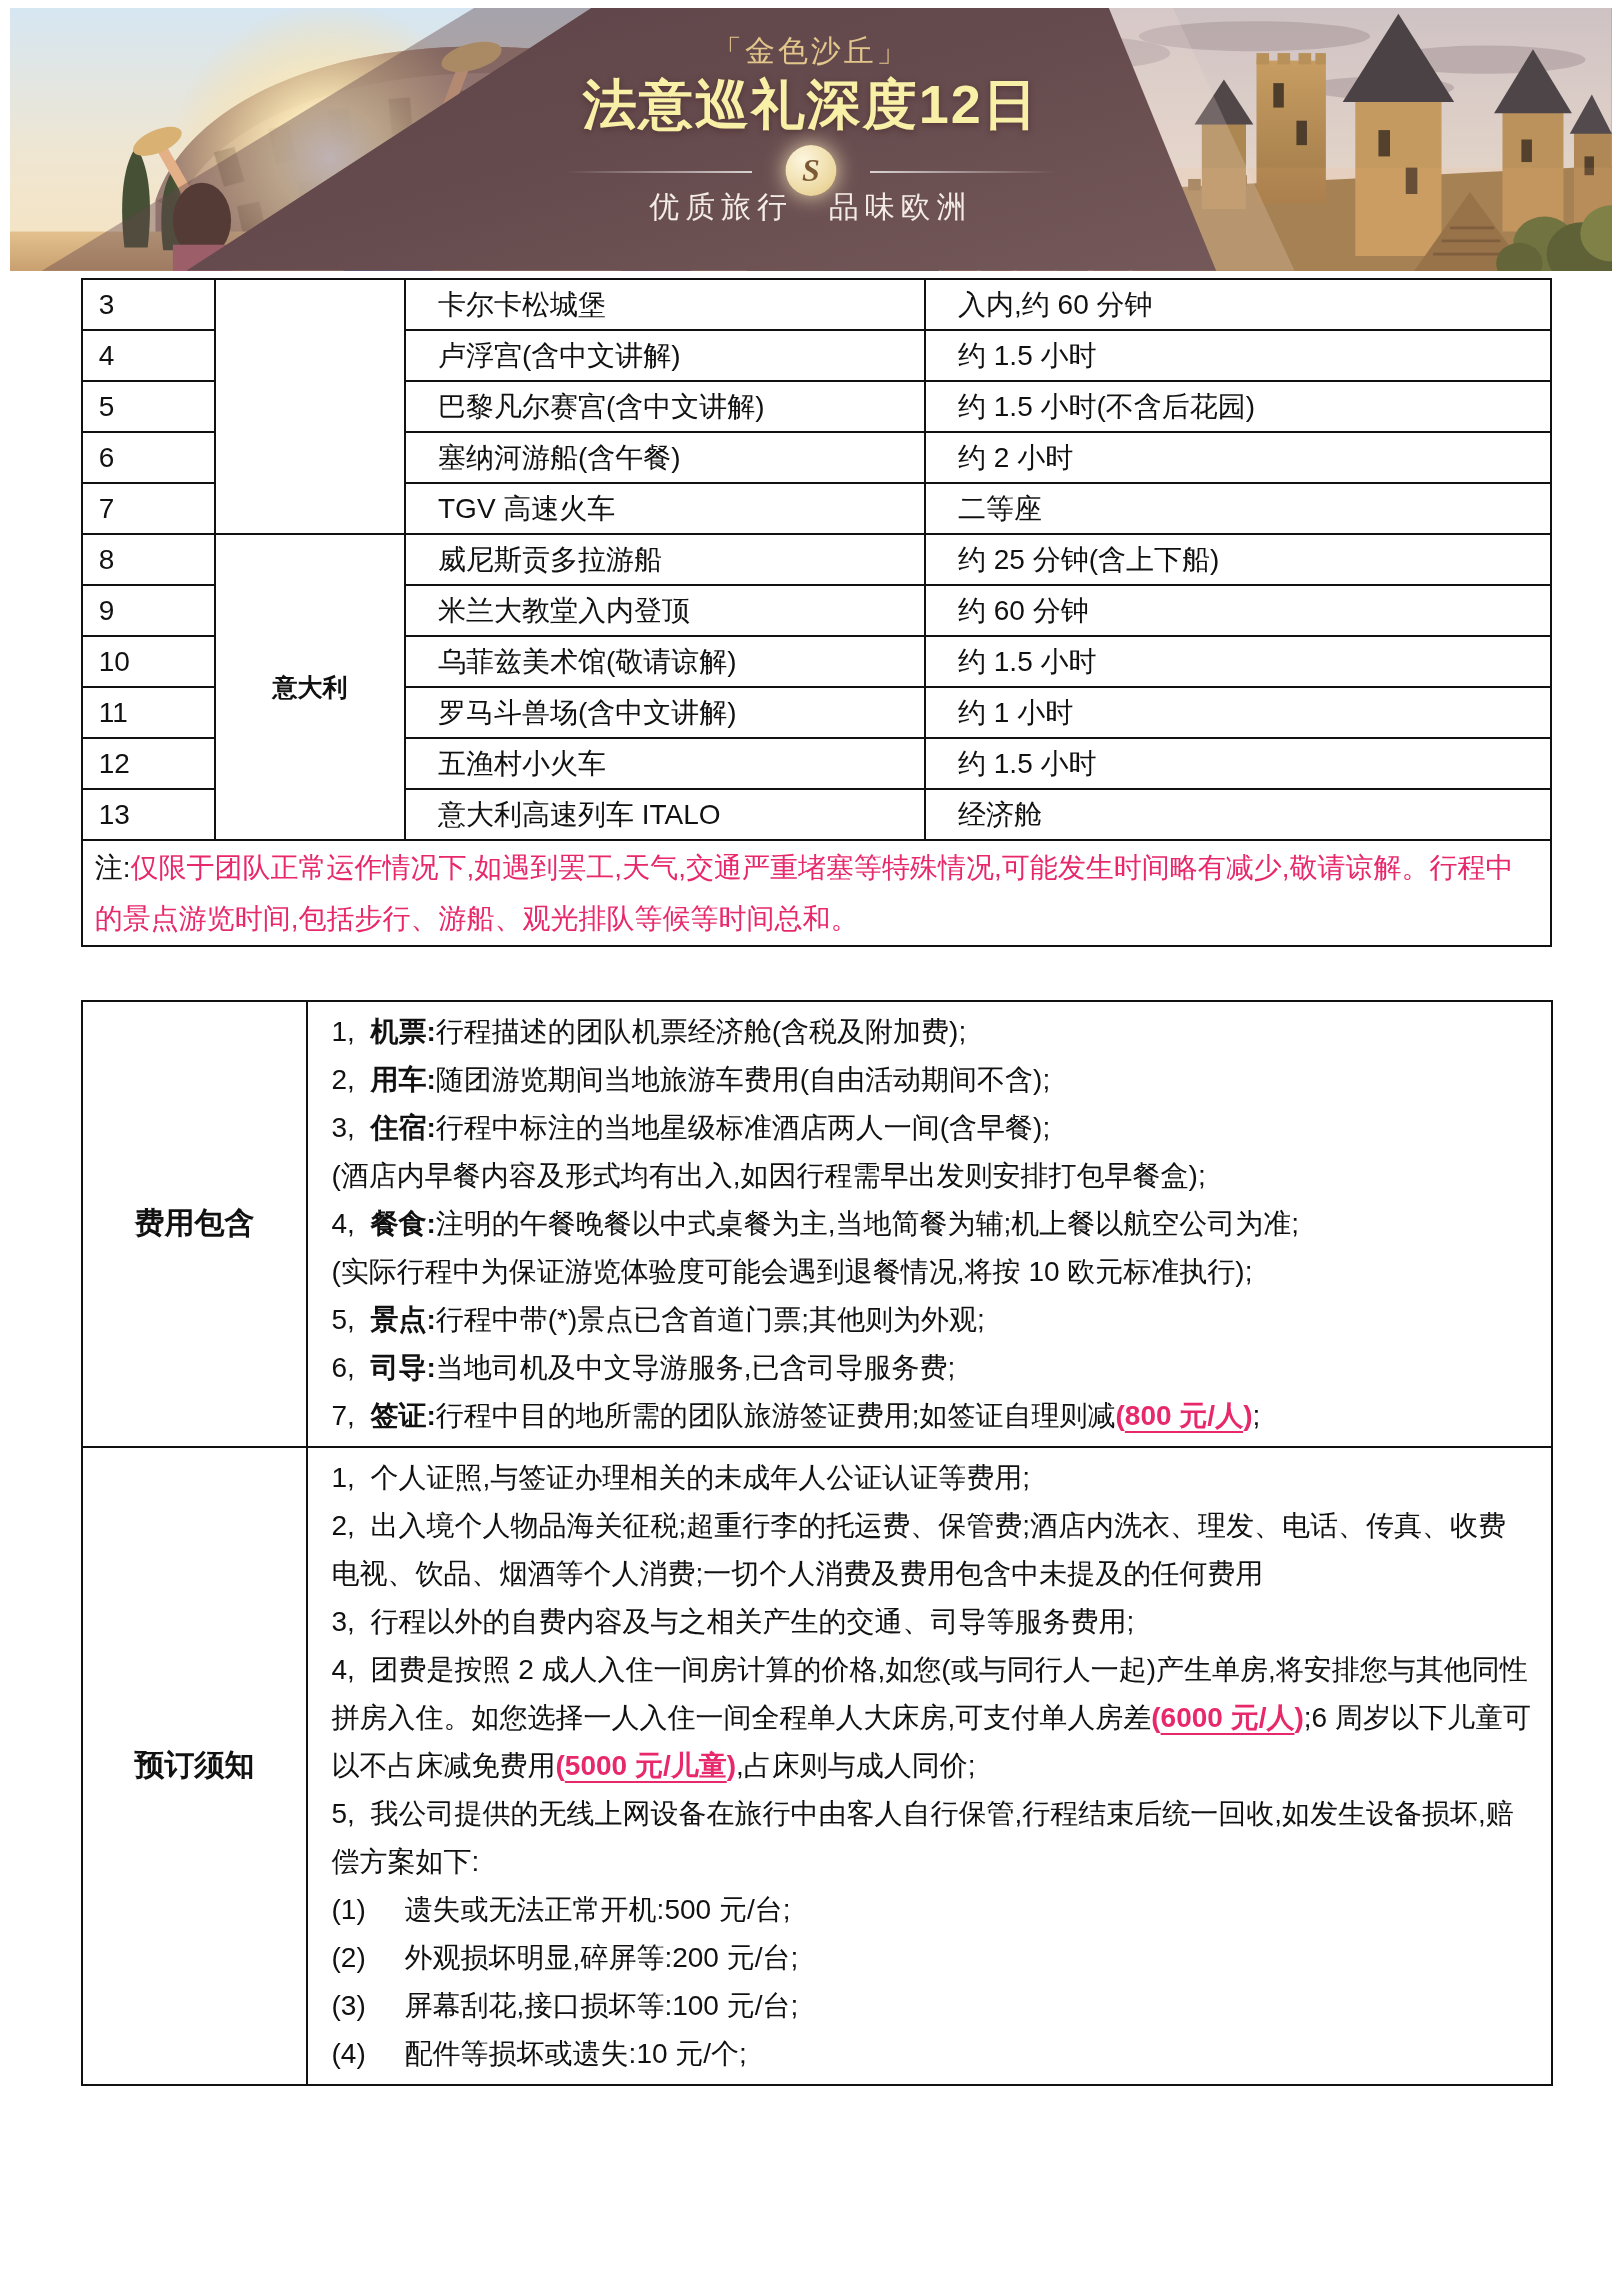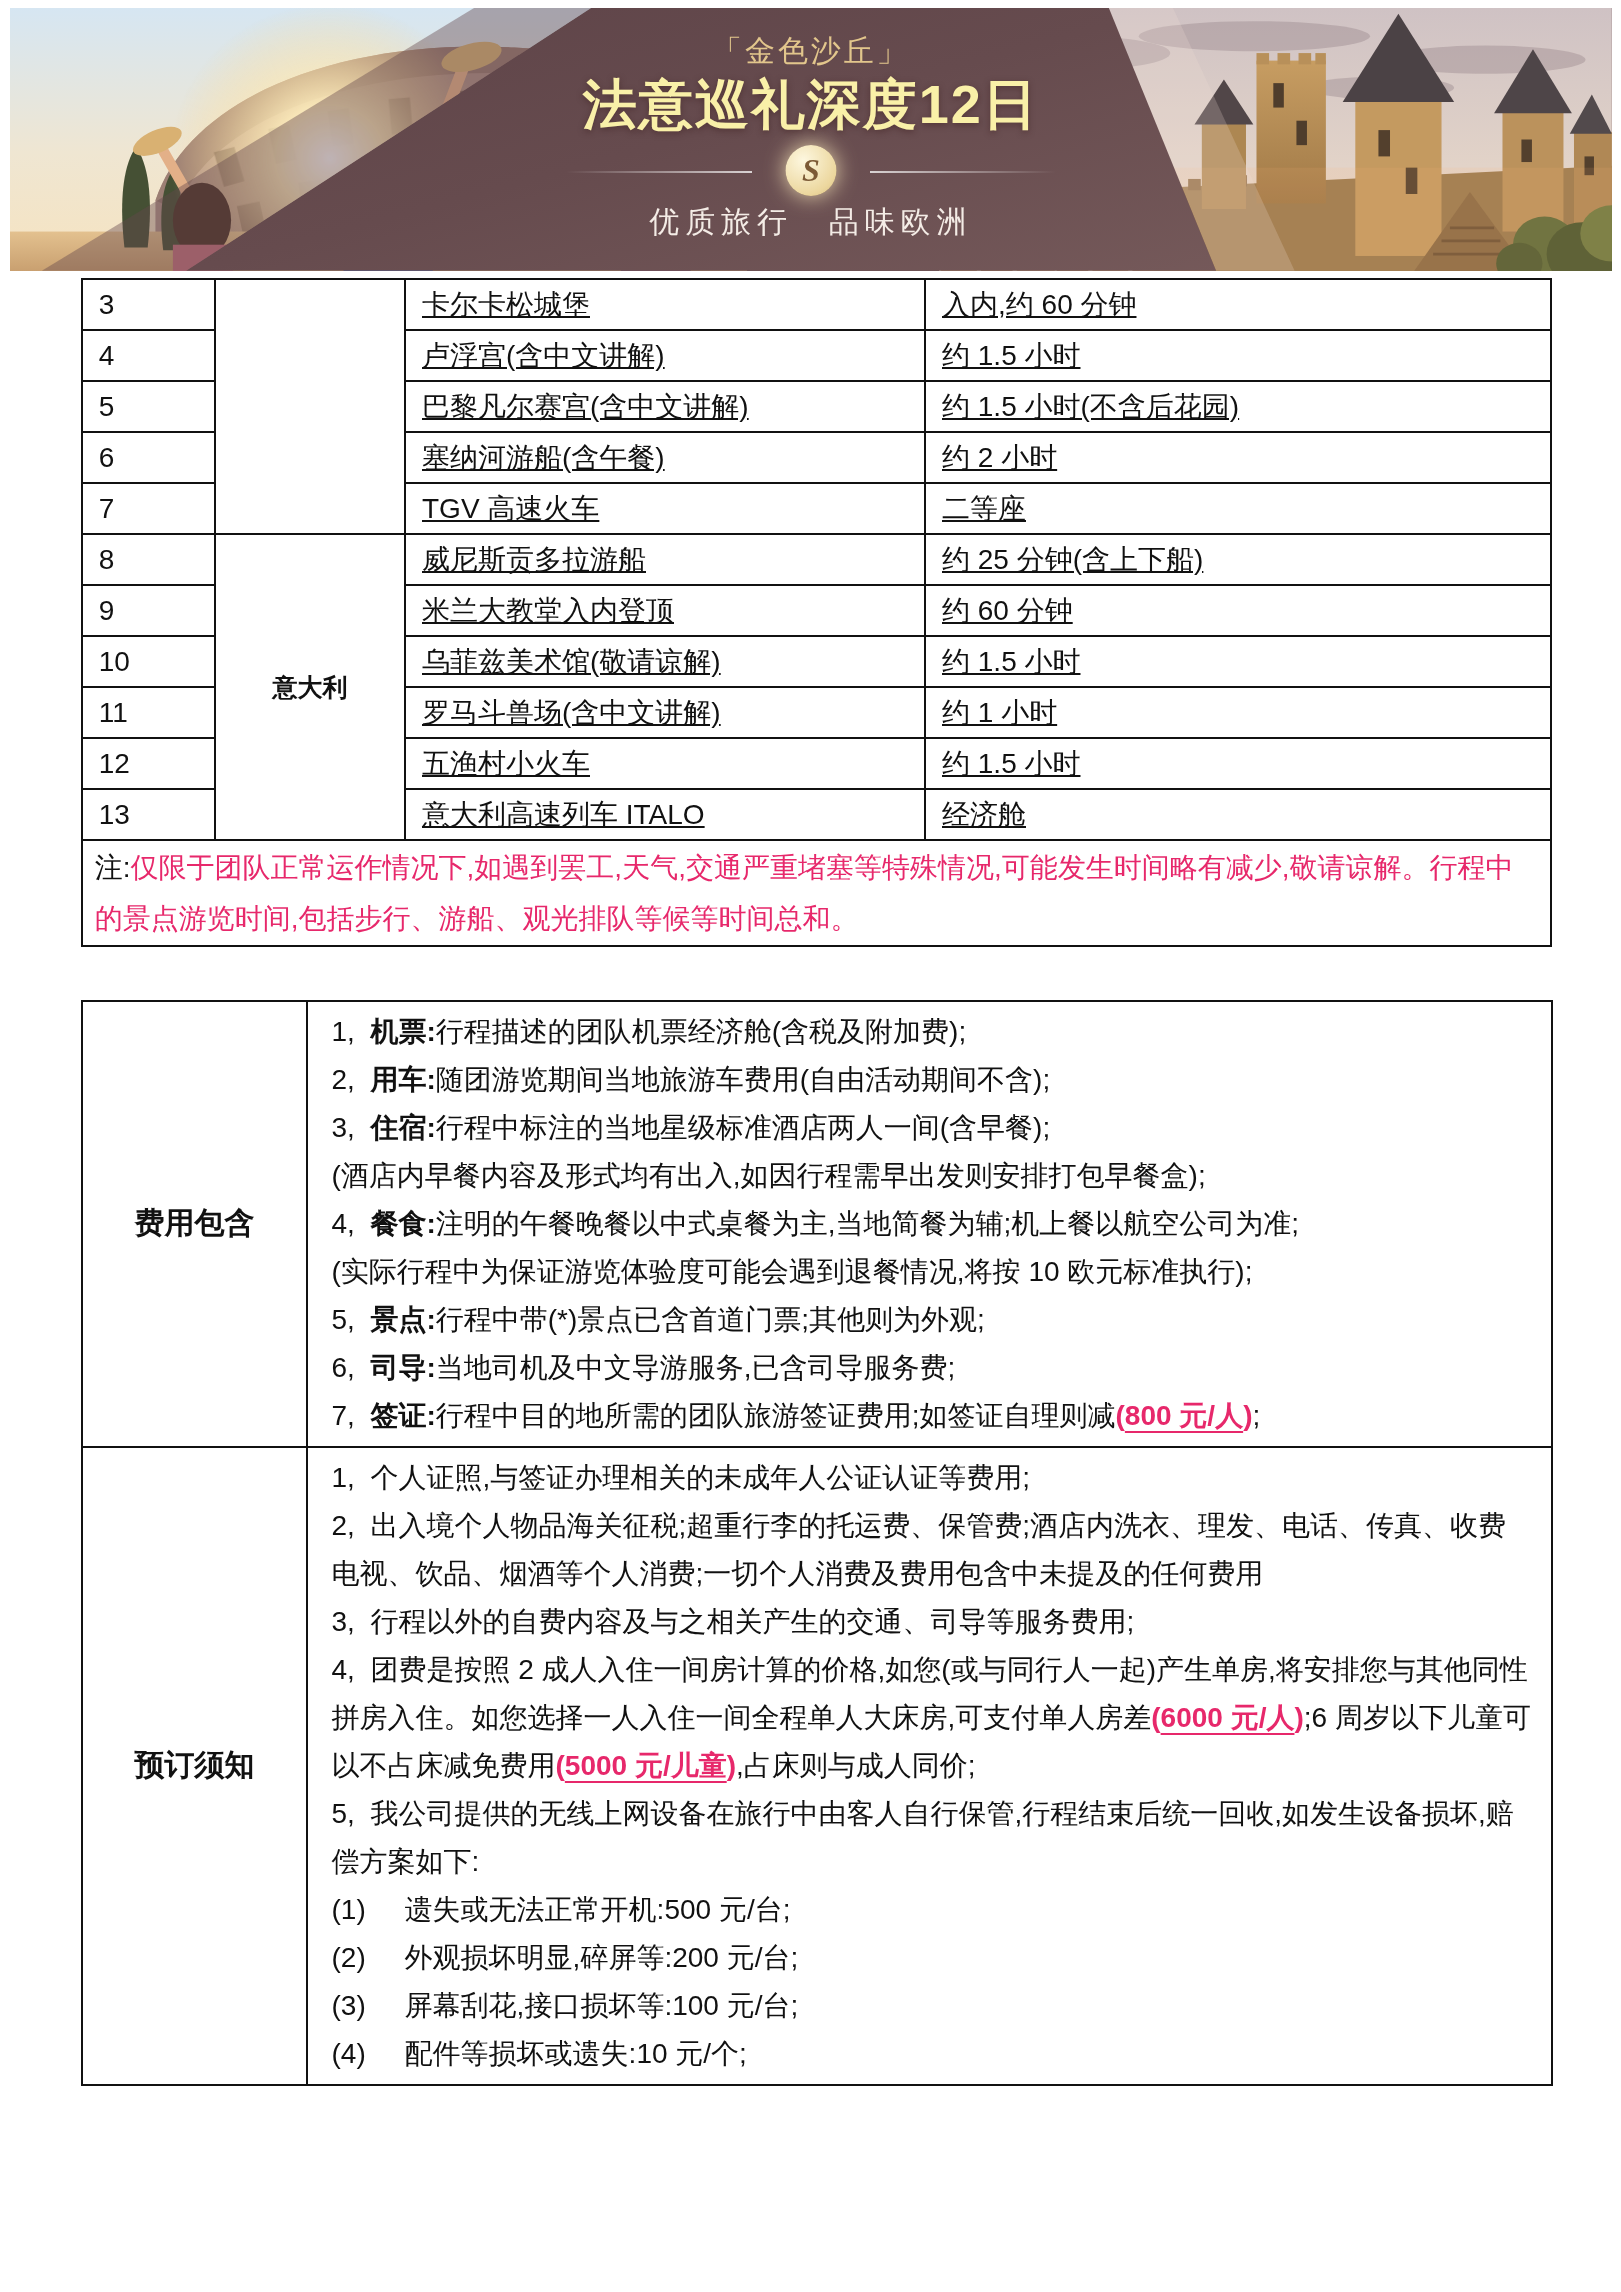--- a/index.html
+++ b/index.html
@@ -46,7 +46,7 @@
   .logo-line{position:absolute;top:163px;height:2px;width:186px;}
   .logo-line-l{left:calc(50% - 245px);background:linear-gradient(90deg,rgba(255,255,255,0),rgba(255,255,255,.75));}
   .logo-line-r{left:calc(50% + 59px);background:linear-gradient(90deg,rgba(255,255,255,.75),rgba(255,255,255,0));}
-  .hero-tagline{position:absolute;top:194px;width:100%;text-align:center;font-size:30px;
+  .hero-tagline{position:absolute;top:179px;width:100%;text-align:center;font-size:30px;
     color:#f4ece6;letter-spacing:5.9px;}
   
   table{border-collapse:collapse;table-layout:fixed;}

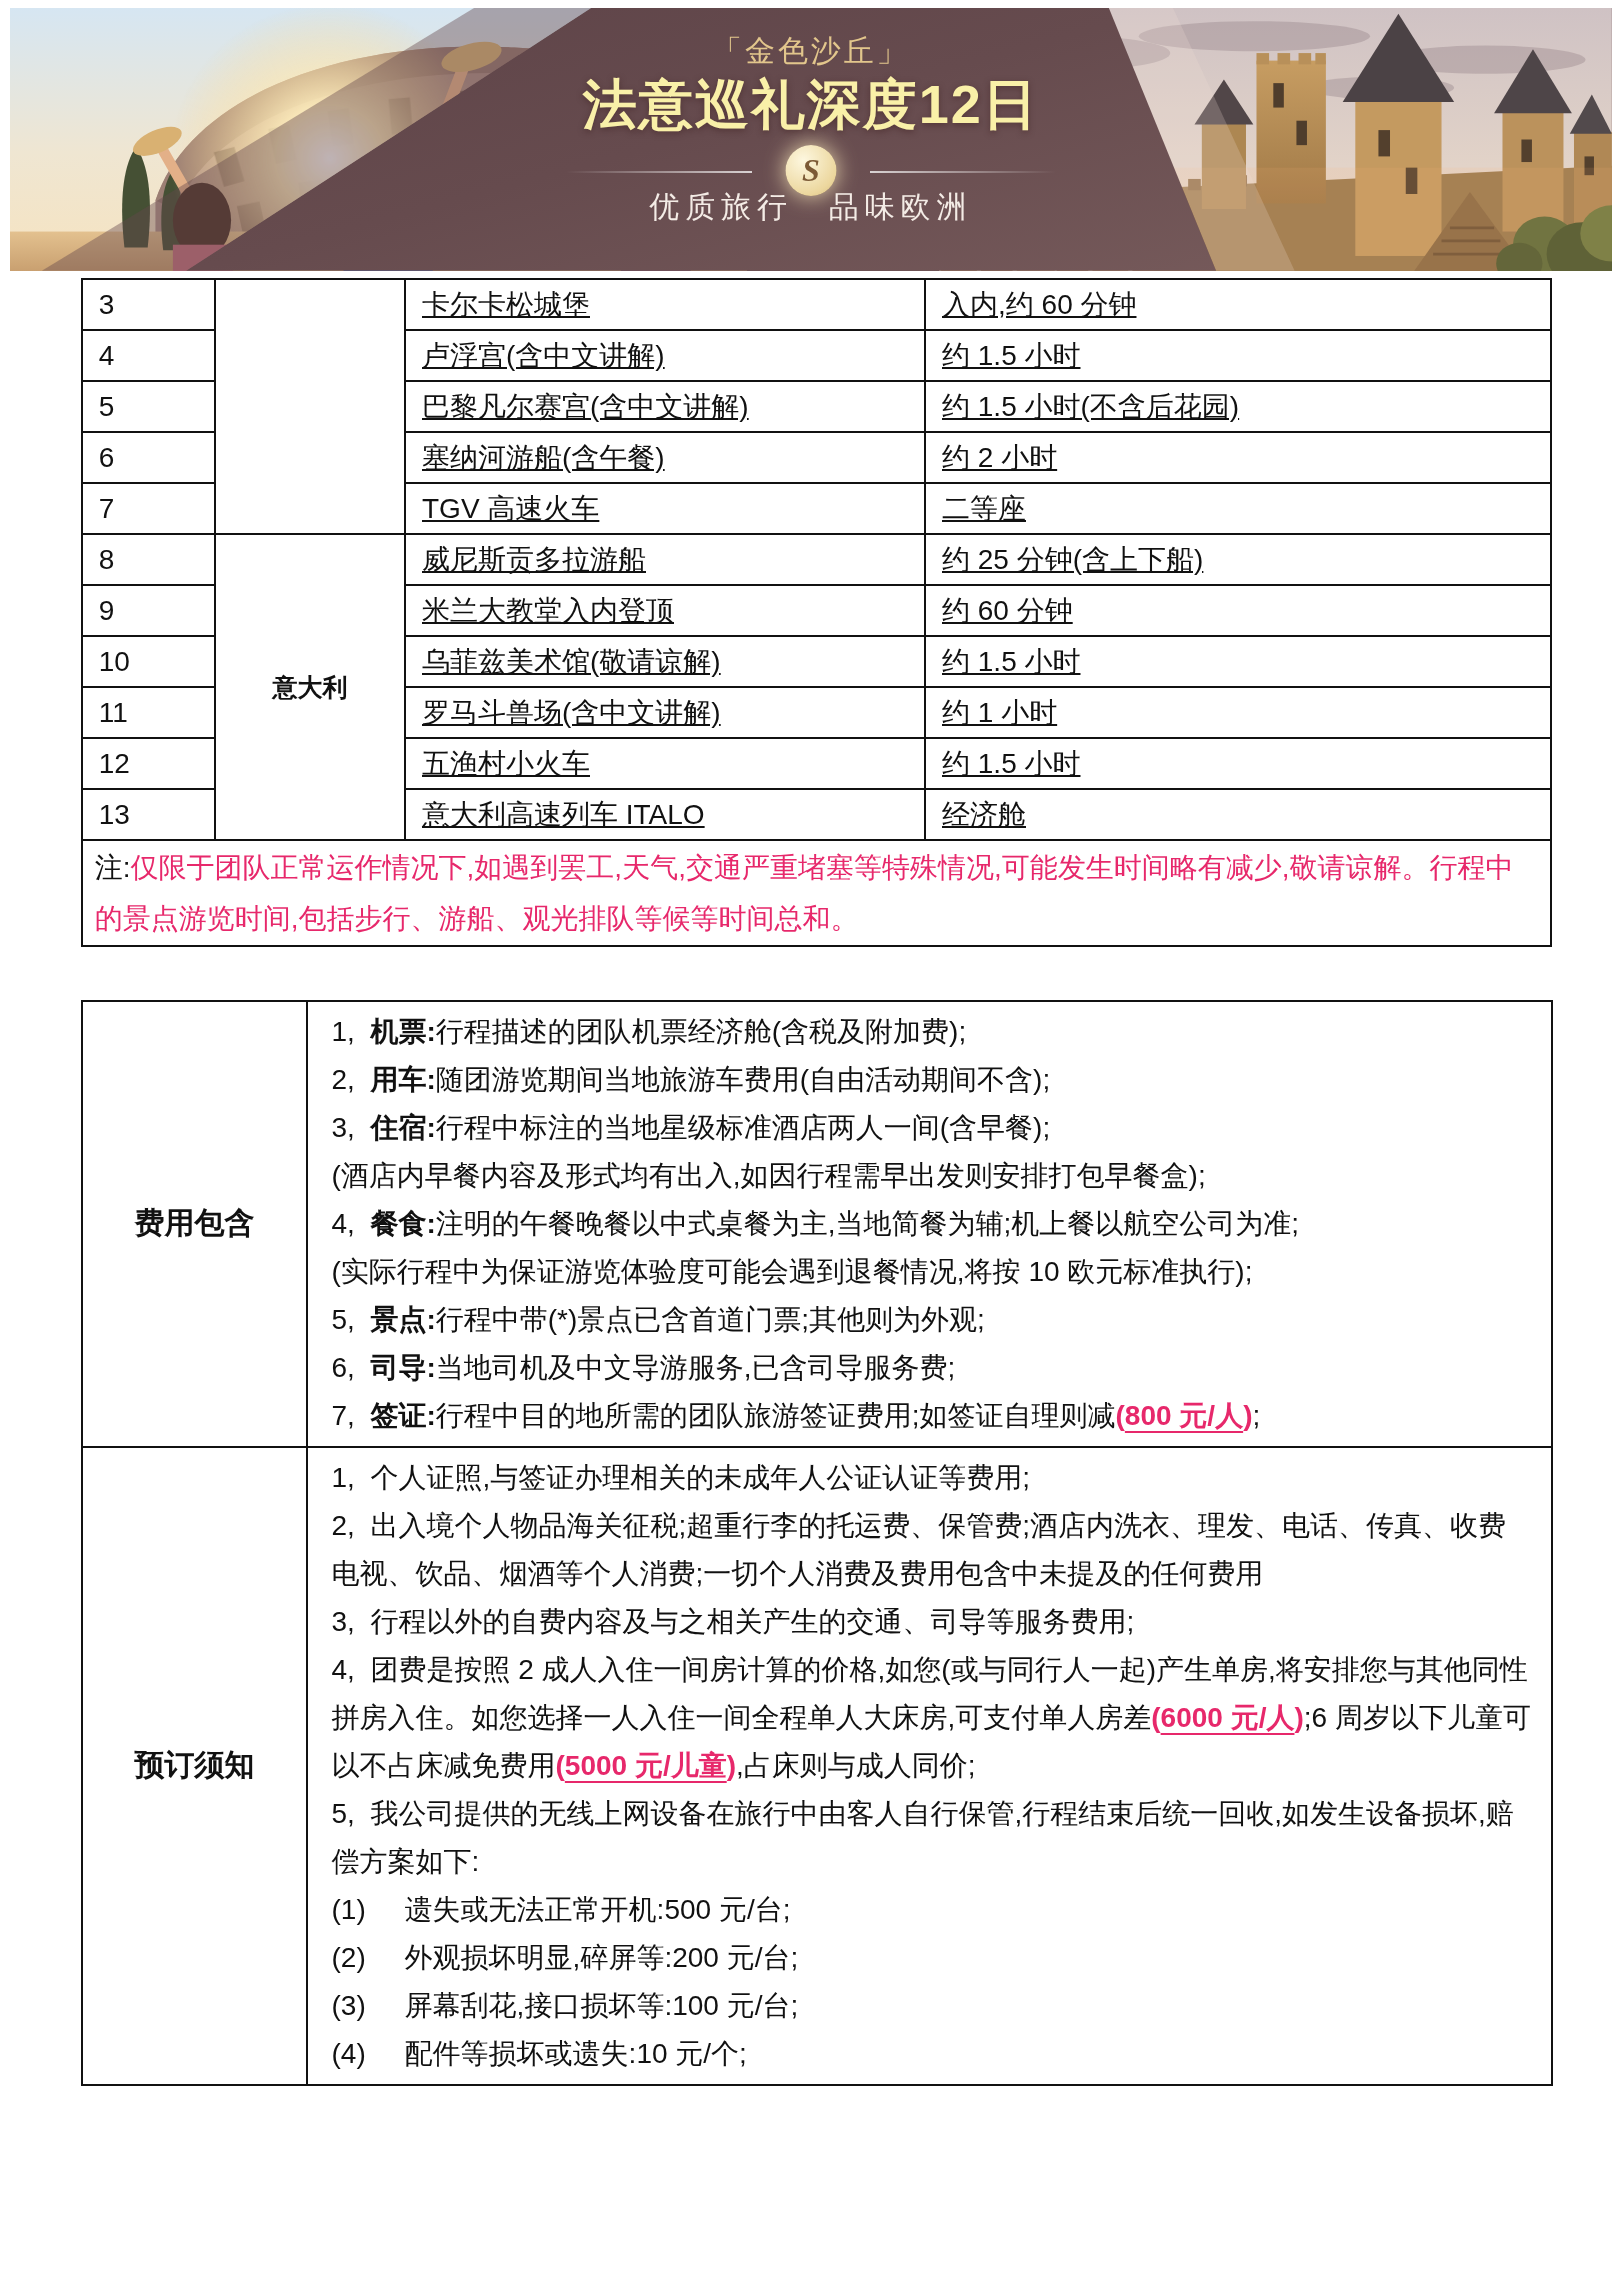--- a/index.html
+++ b/index.html
@@ -55,7 +55,7 @@
   .itin tr.itin-row{height:51px;}
   .itin td.cell-num{padding-left:15.7px;}
   .itin td.cell-country{text-align:center;font-weight:bold;font-size:25px;padding:0;}
-  .itin td.cell-attraction,.itin td.cell-duration{padding-left:16px;text-decoration:underline;}
+  .itin td.cell-attraction,.itin td.cell-duration{padding-left:32px;}
   .itin td.note-cell{padding:0 11.8px;line-height:51px;height:104px;font-size:28px;
     white-space:pre-wrap;vertical-align:middle;}
   .note-text{color:var(--pink);}

